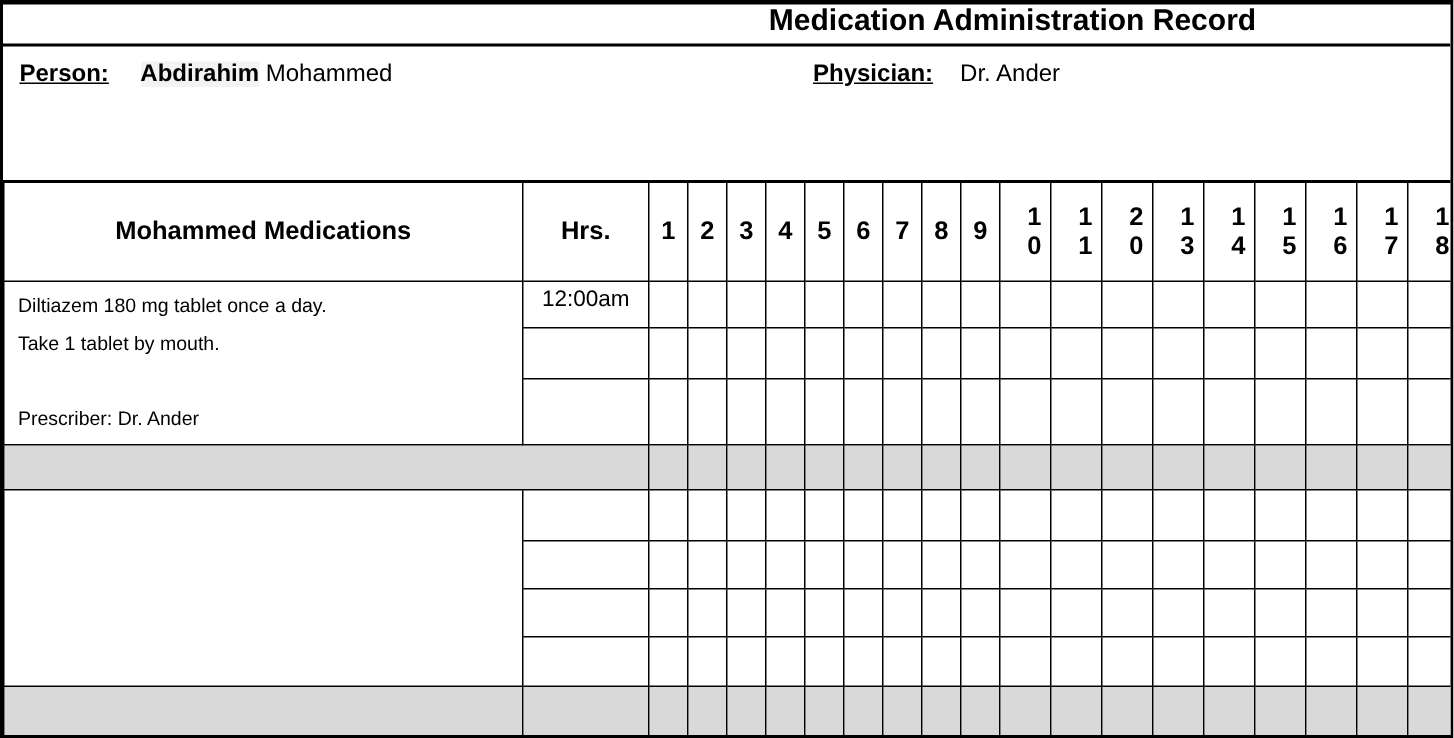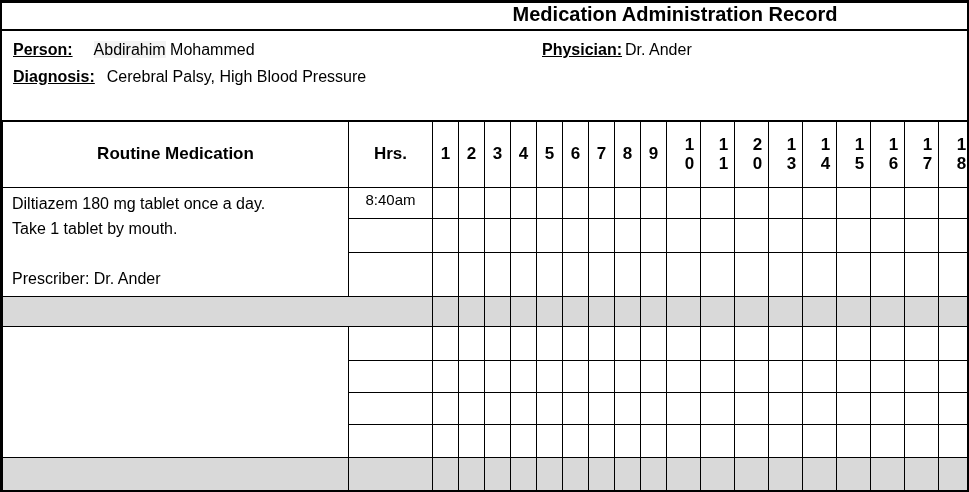--- a/index.html
+++ b/index.html
@@ -45,7 +45,7 @@
     position: relative;
   }
   .info .lbl { font-weight: bold; text-decoration: underline; }
-  .info .val { margin-left: 21px; }
+  .info .val { margin-left: 21px; font-weight: bold; }
   .info .val-tight { margin-left: 11px; }
   .physician-group {
     position: absolute;

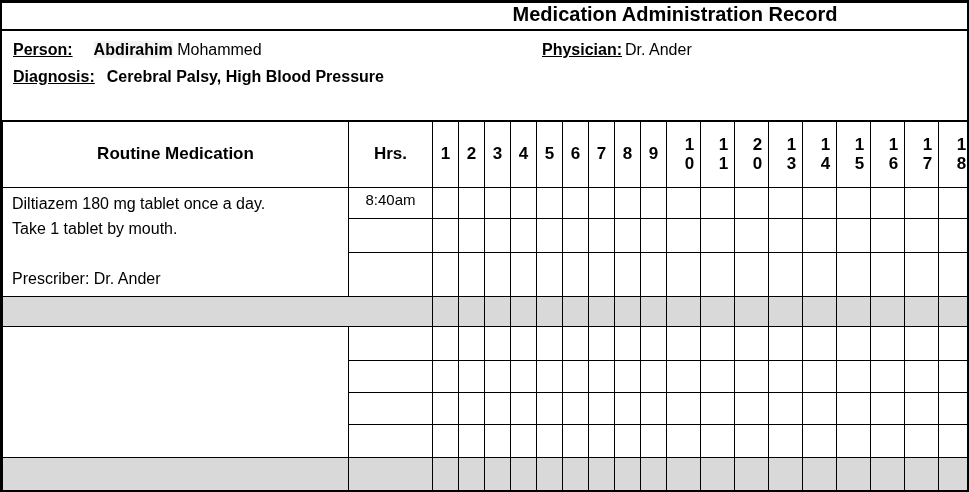--- a/index.html
+++ b/index.html
@@ -121,7 +121,7 @@
       <span class="lbl">Person:</span><span class="val name-first">Abdirahim</span>
       <span>Mohammed</span>
       <span class="physician-group">
-        <span class="lbl">Physician:</span><span class="val-tight" style="margin-left:3px;">Dr. Ander</span>
+        <span class="lbl">Physician:</span><span class="val-tight" style="margin-left:18px;">Dr. Ander</span>
       </span>
     </div>
     <div>

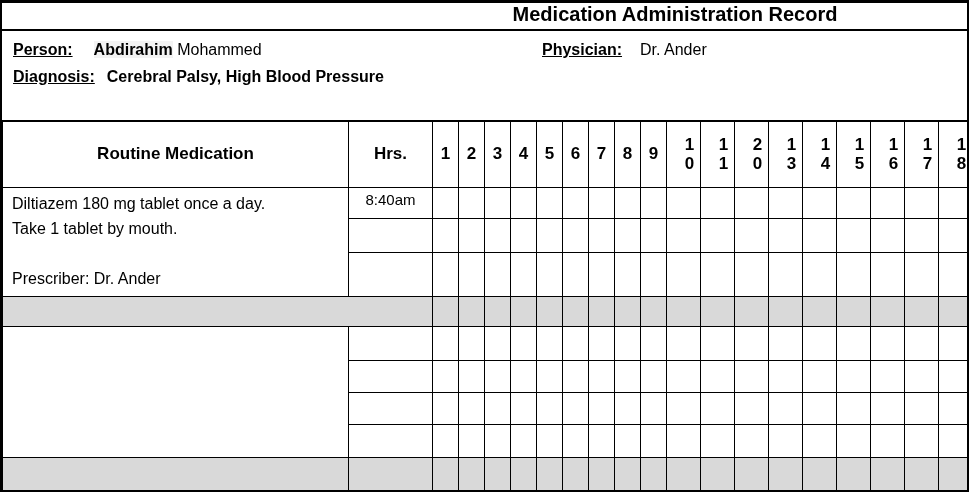--- a/index.html
+++ b/index.html
@@ -123,9 +123,6 @@
       <span class="physician-group">
         <span class="lbl">Physician:</span><span class="val-tight" style="margin-left:18px;">Dr. Ander</span>
       </span>
-    </div>
-    <div>
-      <span class="lbl">Diagnosis:</span><span class="val" style="margin-left:12px;">Cerebral Palsy, High Blood Pressure</span>
     </div>
   </div>
 

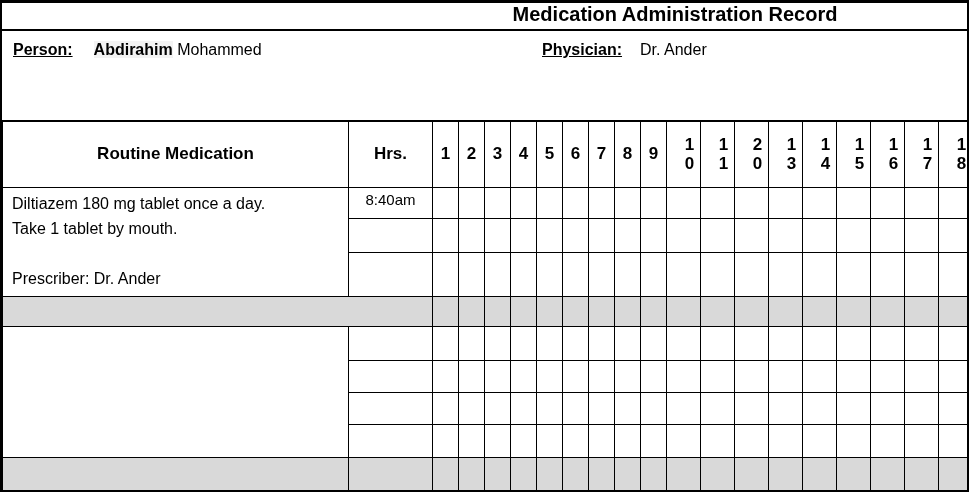--- a/index.html
+++ b/index.html
@@ -129,7 +129,7 @@
   <table class="mar-grid">
     <thead>
       <tr id="grid-header-row">
-        <th class="med-col">Routine Medication</th>
+        <th class="med-col">Mohammed Medications</th>
         <th class="hrs-col">Hrs.</th>
       <th class="day-col"><span class="daynum">1</span></th>
           <th class="day-col"><span class="daynum">2</span></th>

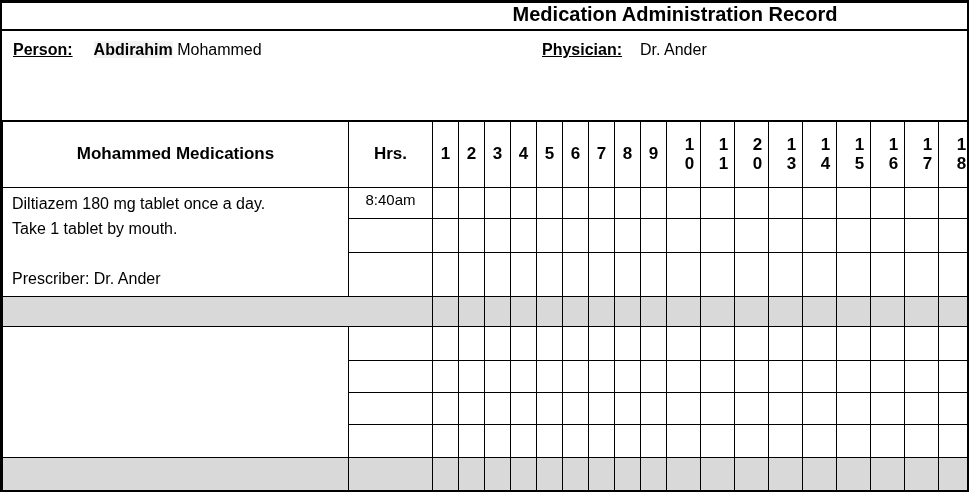--- a/index.html
+++ b/index.html
@@ -93,7 +93,7 @@
   td.med-cell {
     vertical-align: top;
     text-align: left;
-    font-size: 16px;
+    font-size: 13px;
     line-height: 25px;
     padding: 3px 8px 0 9px;
   }

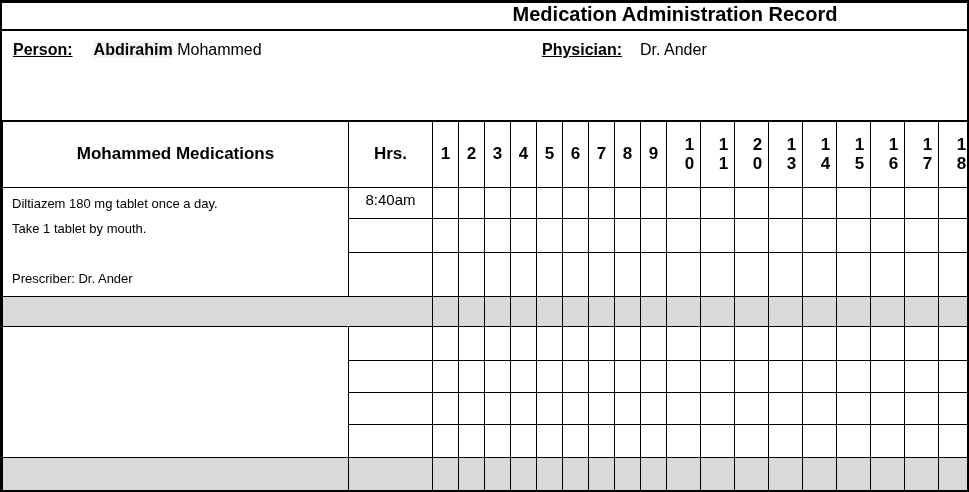--- a/index.html
+++ b/index.html
@@ -160,7 +160,7 @@
           <div class="spacer"></div>
           <div class="med-line">Prescriber: Dr. Ander</div>
         </td>
-        <td class="hrs-cell">8:40am</td>
+        <td class="hrs-cell">12:00am</td>
       <td class="day-cell"></td>
           <td class="day-cell"></td>
           <td class="day-cell"></td>

